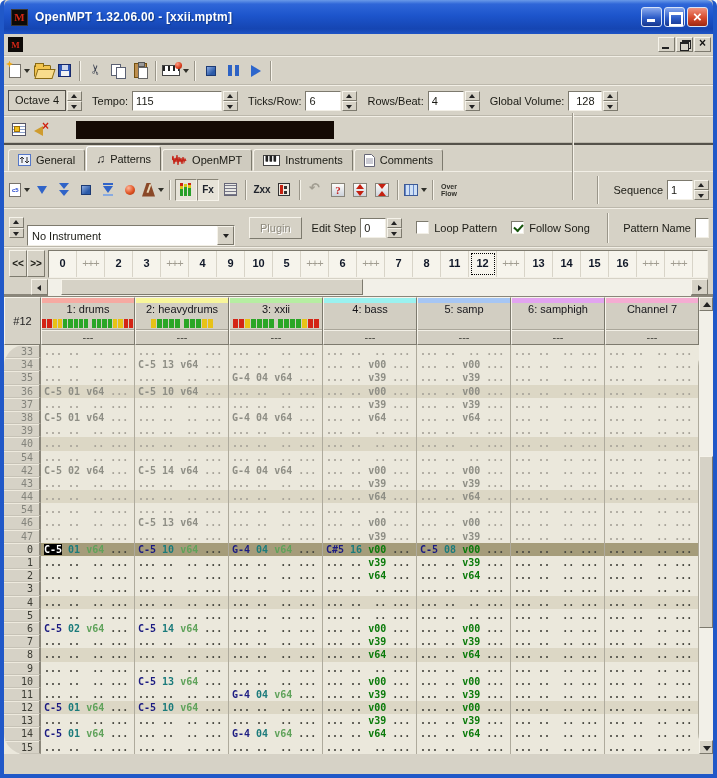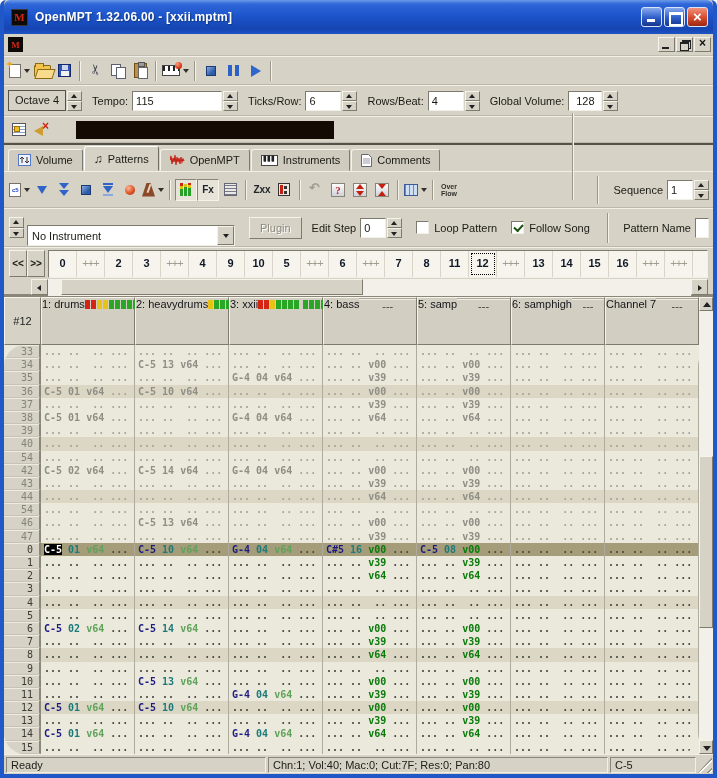--- a/index.html
+++ b/index.html
@@ -337,7 +337,7 @@
           <rect x="0.5" y="0.5" width="12" height="11" fill="#eef2fa" stroke="#5578c8"></rect>
           <path d="M4 9 V3 M4 3 l-2 2 M4 3 l2 2 M9 3 v6 M9 9 l-2 -2 M9 9 l2 -2" stroke="#333" fill="none"></path>
         </svg>
-      <span>Volume</span>
+      <span>General</span>
     </span>
     <span class="tab active">
       <span style="font-size:12px;color:#222;">♫</span>

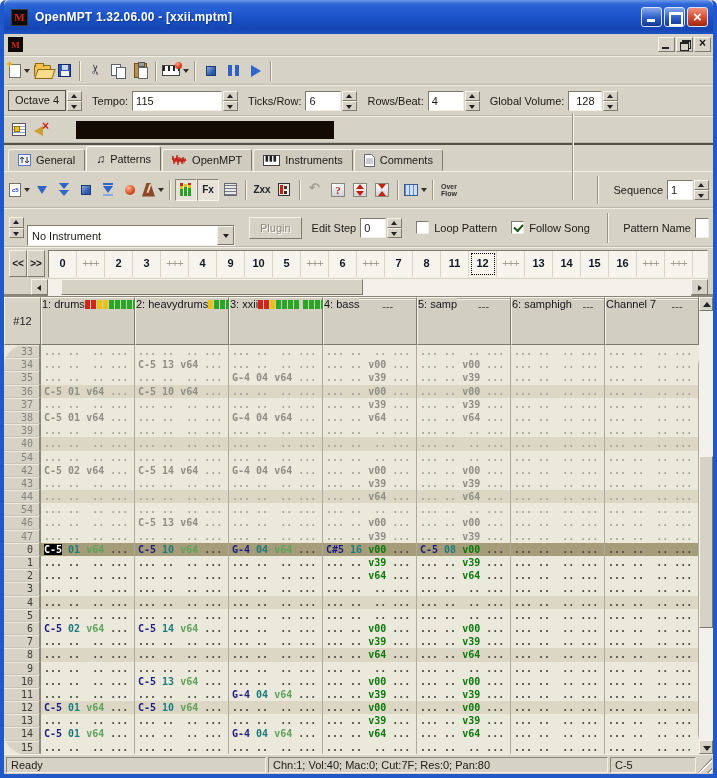--- a/index.html
+++ b/index.html
@@ -177,7 +177,7 @@
   .pat-header{height:48px;display:flex;background:#d6d2c6;flex:none;}
   .idxbox{width:37px;flex:none;background:#d6d2c6;border:1px solid;border-color:#f6f3ea #7d7a6e #7d7a6e #f6f3ea;
     display:flex;align-items:center;justify-content:center;font:11px "Liberation Sans",sans-serif;color:#222;}
-  .chh{width:94px;flex:none;border:1px solid;border-color:#f6f3ea #7d7a6e #7d7a6e #f6f3ea;background:#d2cec2;display:flex;flex-direction:row;cursor:pointer;}
+  .chh{width:94px;flex:none;border:1px solid;border-color:#f6f3ea #7d7a6e #7d7a6e #f6f3ea;background:#d2cec2;display:flex;flex-direction:column;cursor:pointer;}
   .chh .strip{height:5px;flex:none;}
   .chh .chname{height:14px;line-height:14px;text-align:center;font:11px "Liberation Sans",sans-serif;color:#15151a;flex:none;}
   .chh .chvu{height:12px;display:flex;align-items:center;justify-content:center;flex:none;}

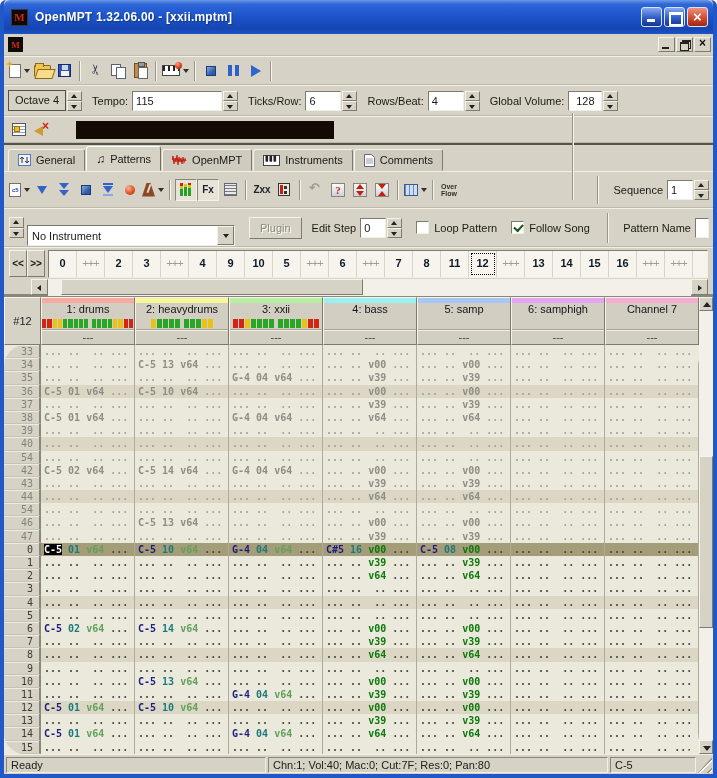--- a/index.html
+++ b/index.html
@@ -935,12 +935,6 @@
     </div>
   </div>
 
-  <div class="statusbar">
-    <span class="spanel sp-left">Ready</span>
-    <span class="spanel sp-mid">Chn:1; Vol:40; Mac:0; Cut:7F; Res:0; Pan:80</span>
-    <span class="spanel sp-right">C-5</span>
-    <span class="grip"></span>
-  </div>
 
 </div>
 

